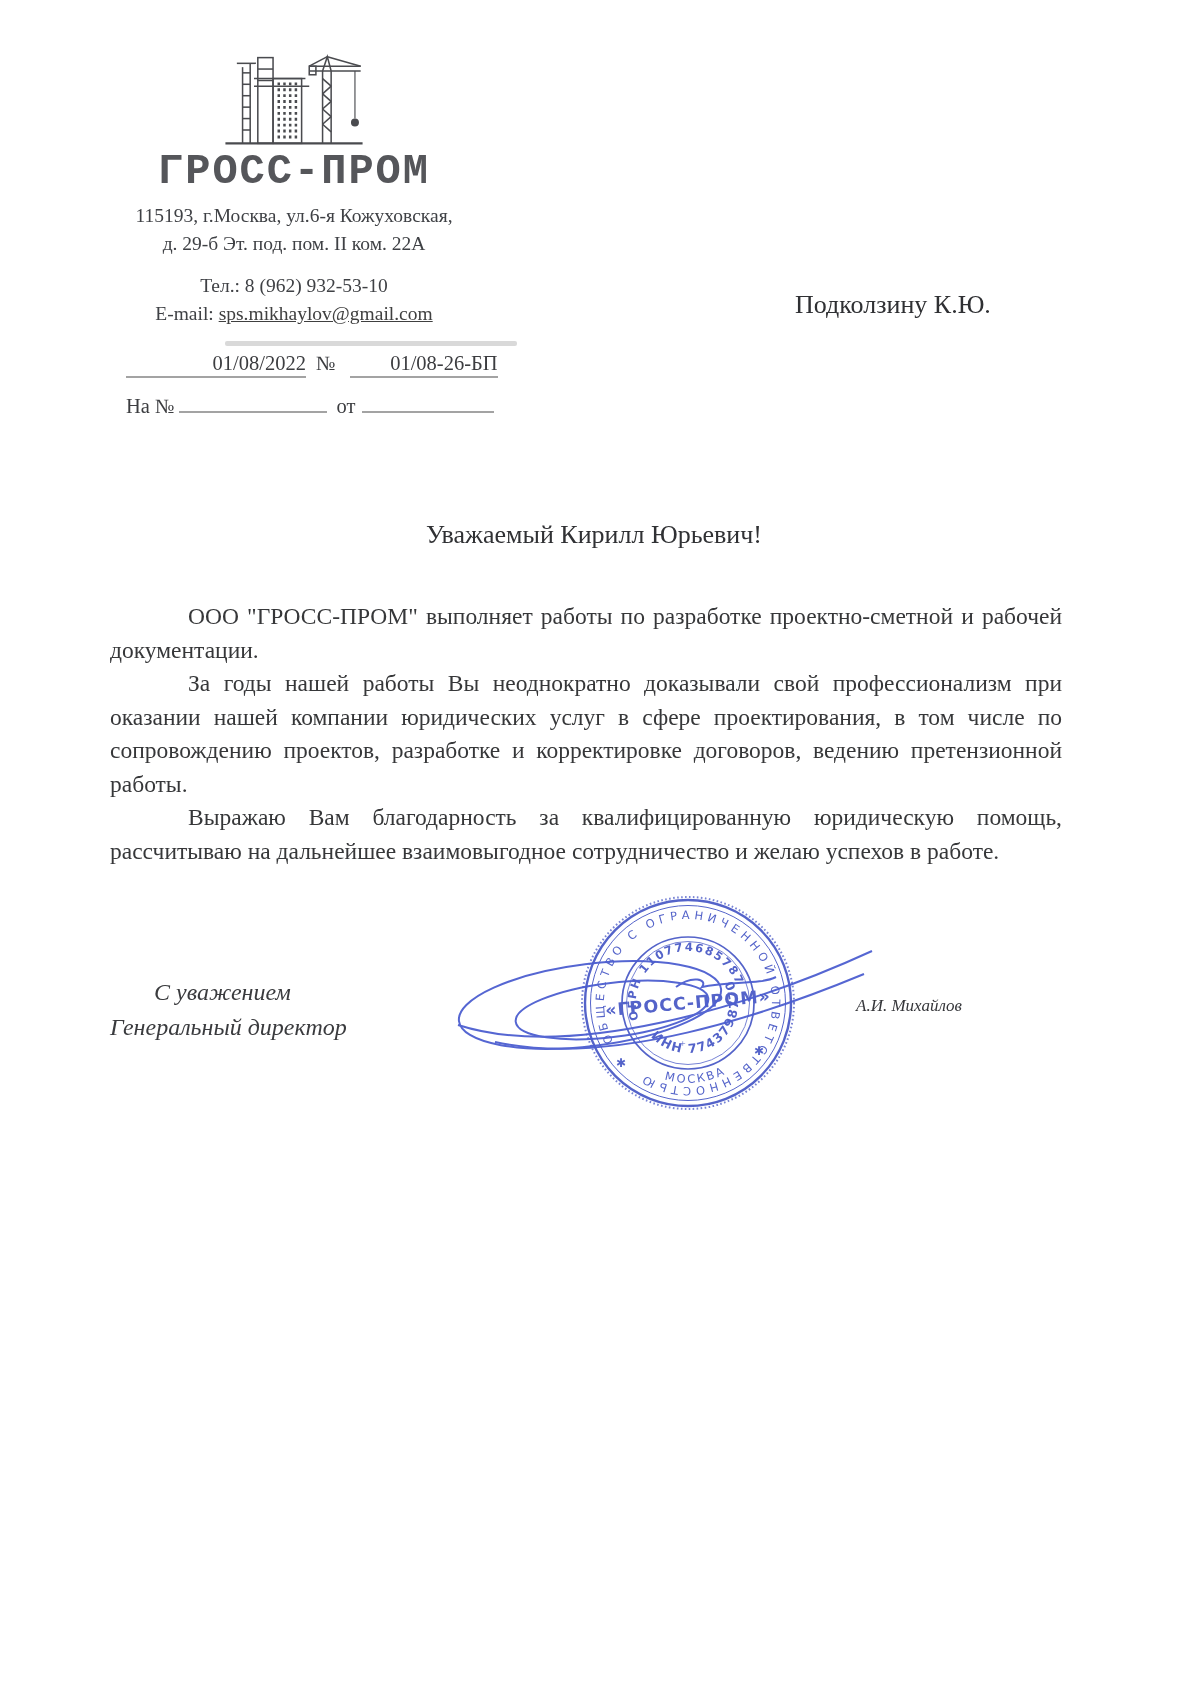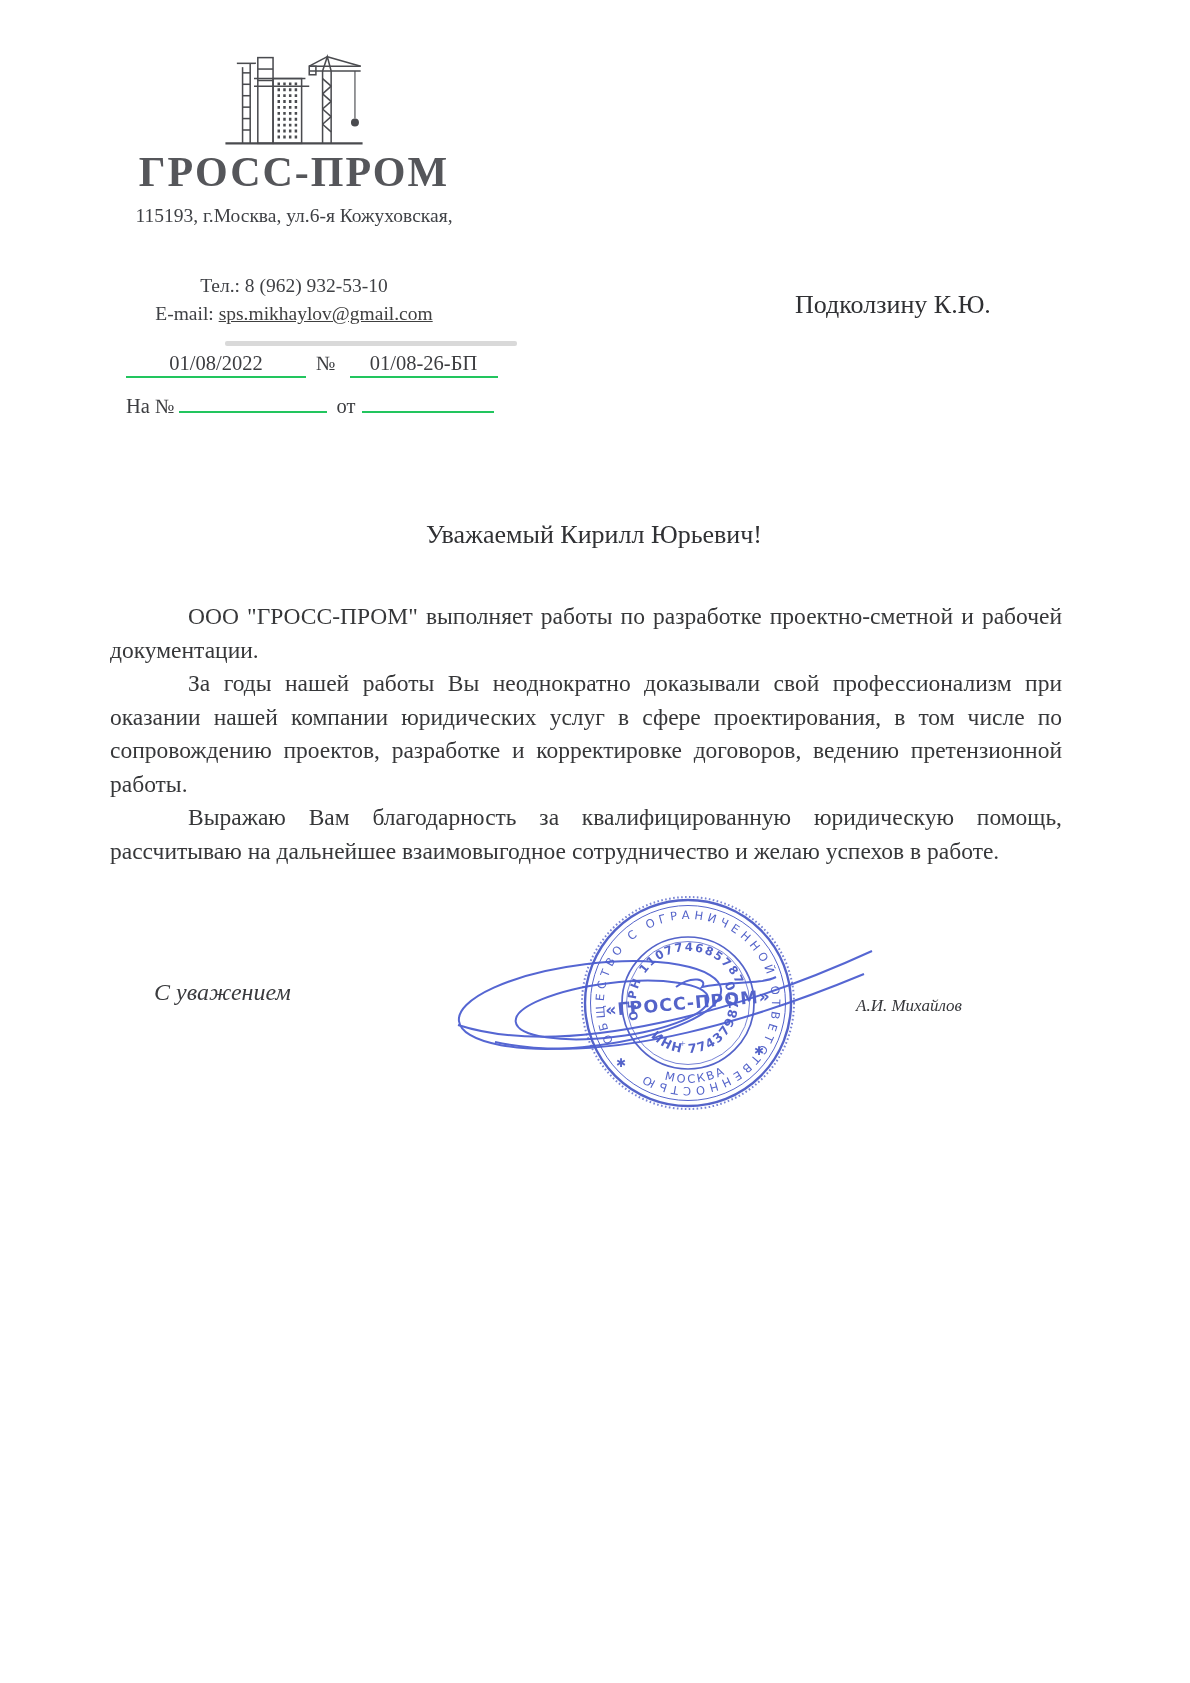--- a/index.html
+++ b/index.html
@@ -19,7 +19,7 @@
   }
   .logo-svg{display:block;margin:0 auto;}
   .company-name{
-    font-family:Liberation Serif, serif;
+    font-family:Liberation Mono, monospace;
     font-weight:800;
     font-size:42px;
     letter-spacing:2px;

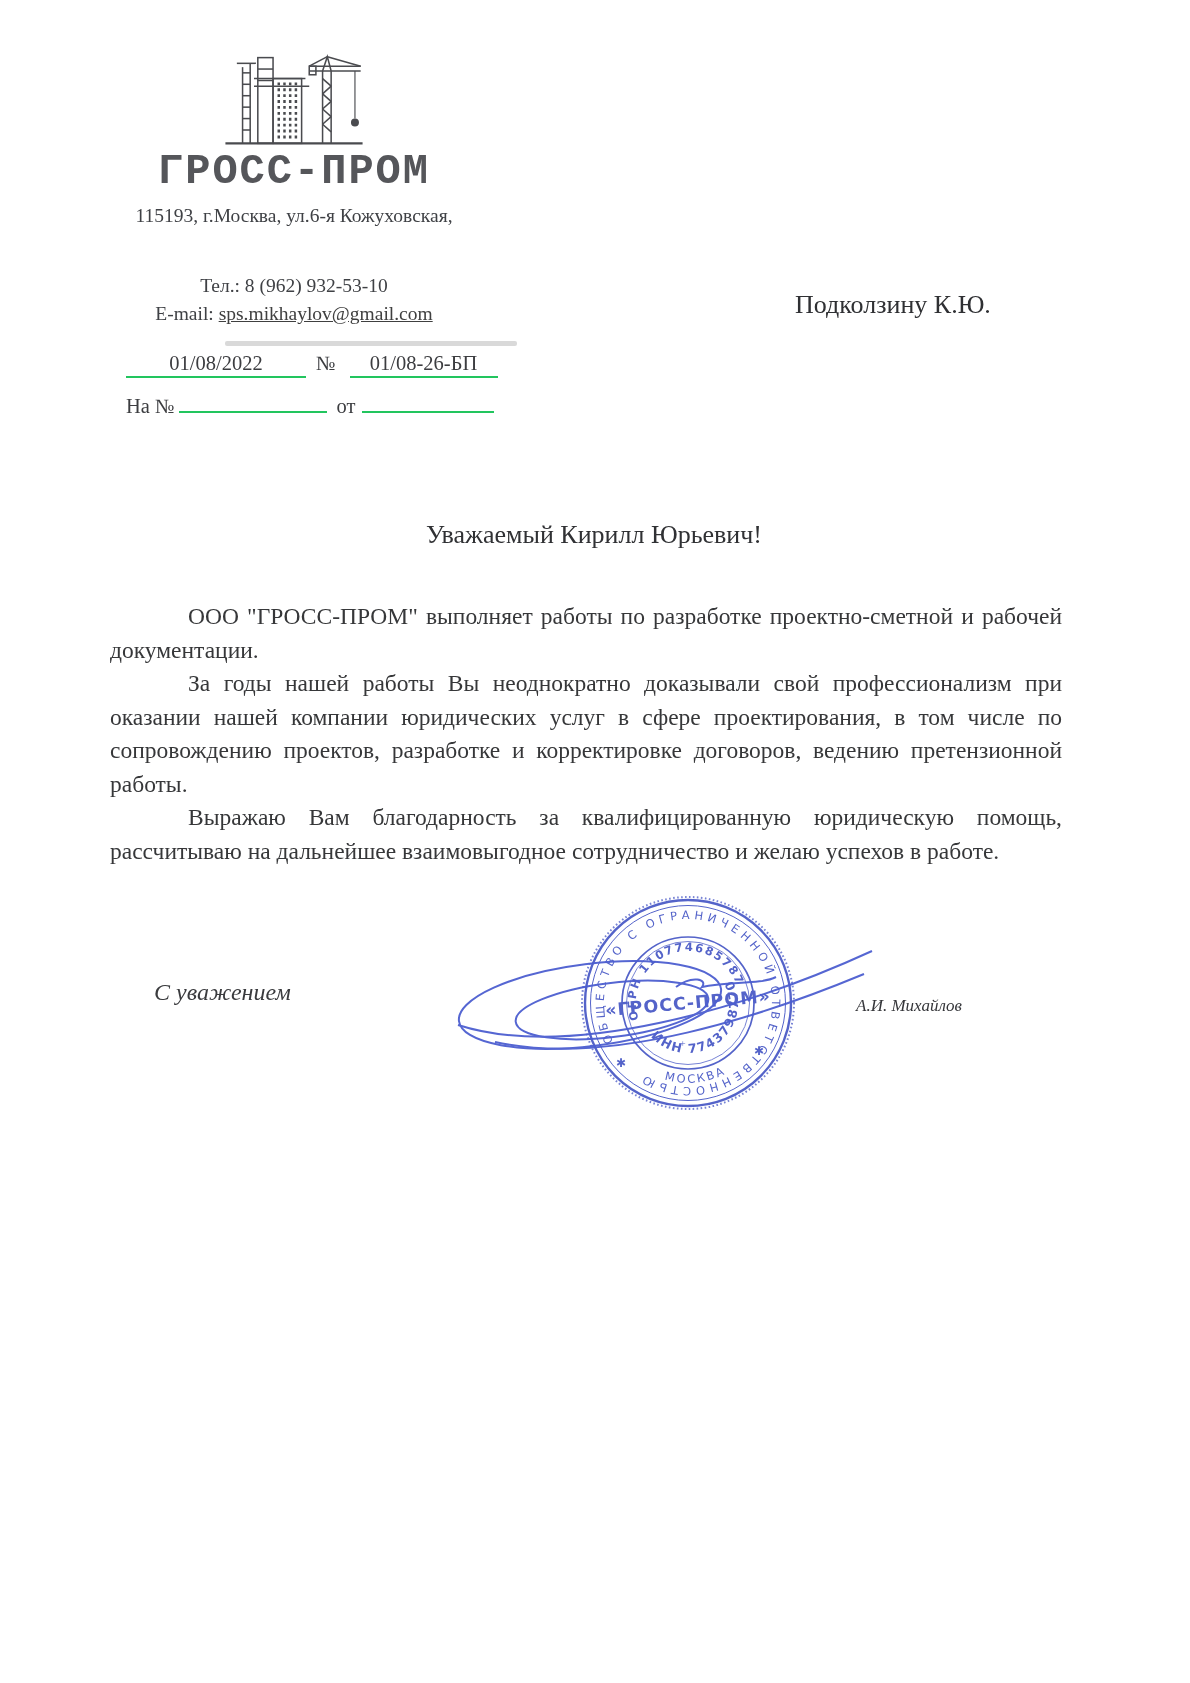--- a/index.html
+++ b/index.html
@@ -161,6 +161,7 @@
     <div class="company-name">ГРОСС-ПРОМ</div>
     <div class="address">
       <div>115193, г.Москва, ул.6-я Кожуховская,</div>
+      <div>д. 29-б Эт. под. пом. II ком. 22А</div>
     </div>
   </div>
 

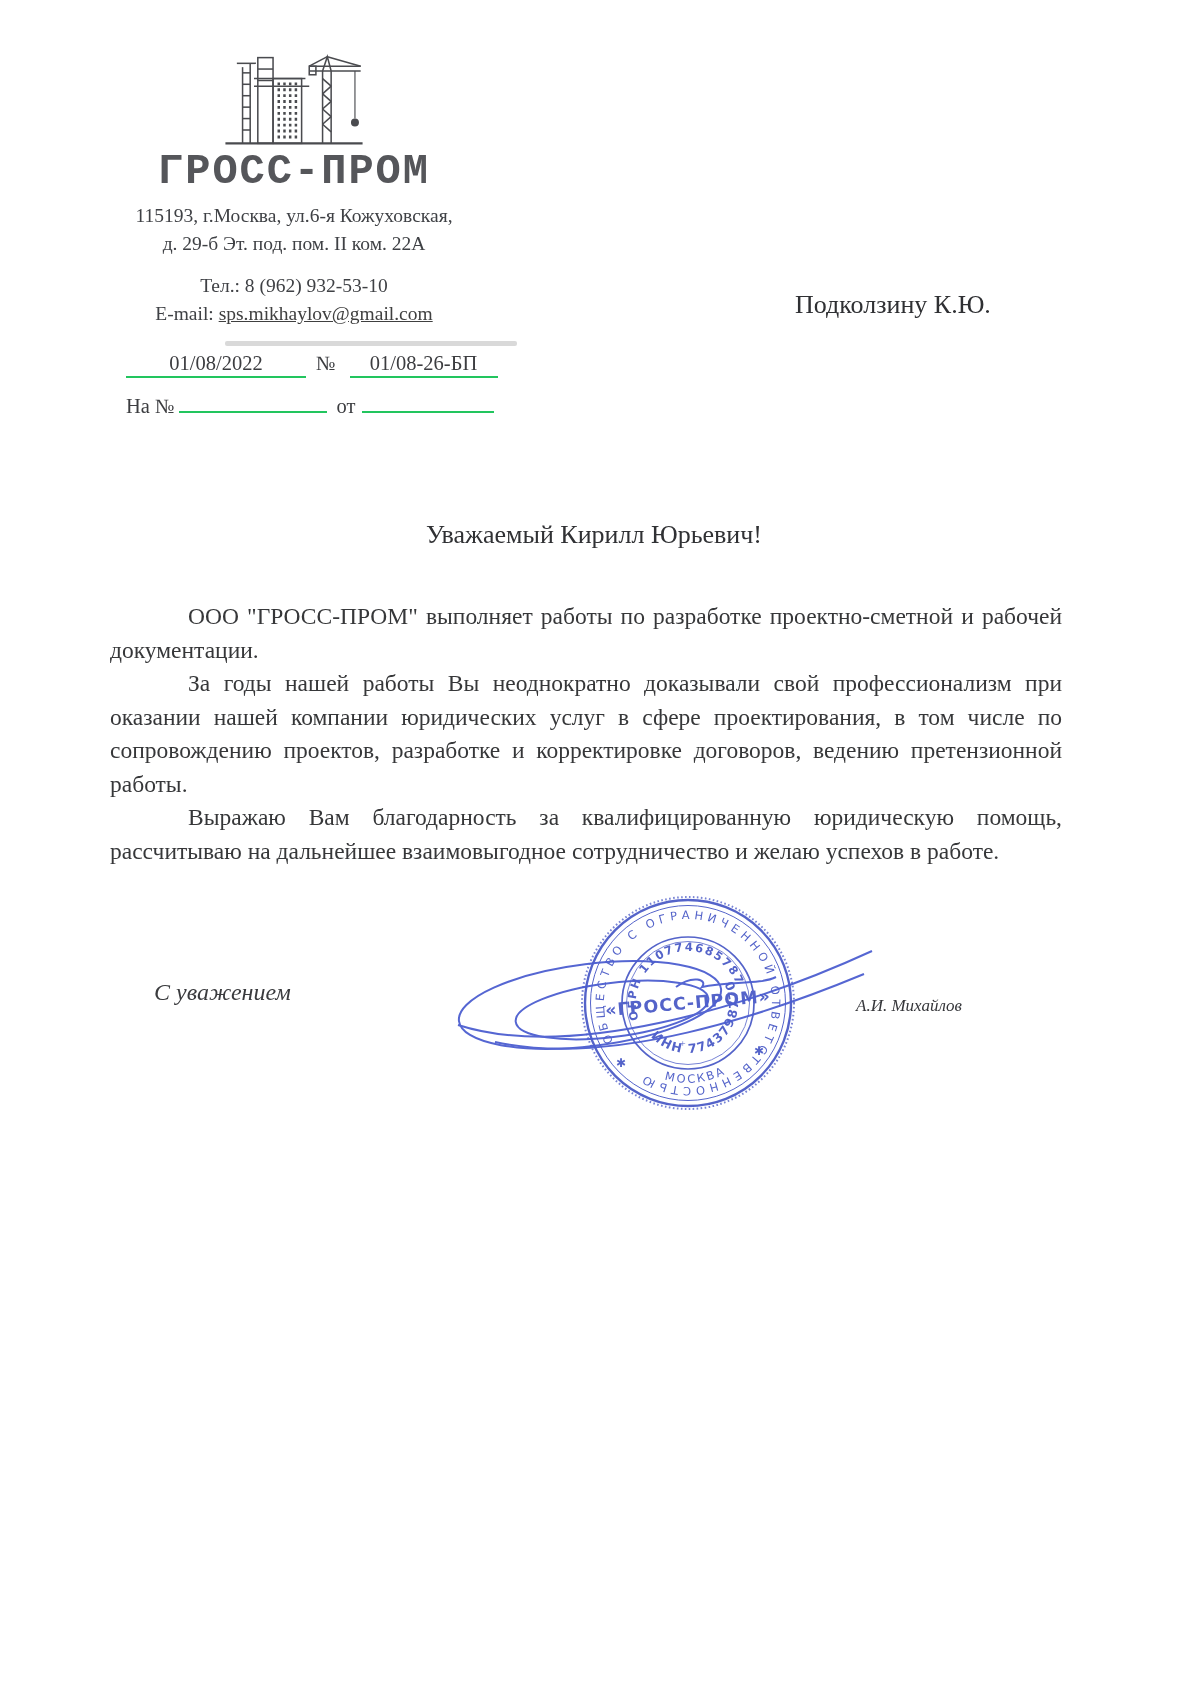--- a/index.html
+++ b/index.html
@@ -63,8 +63,8 @@
   .ref-row2{display:flex;align-items:baseline;margin-top:17px;}
   .uline{
     display:inline-block;
-    border-bottom:2px solid #22c55e;
-    text-align:center;
+    border-bottom:2px solid #a3a3a3;
+    text-align:right;
     padding-bottom:1px;
   }
   .u-date{width:180px;}

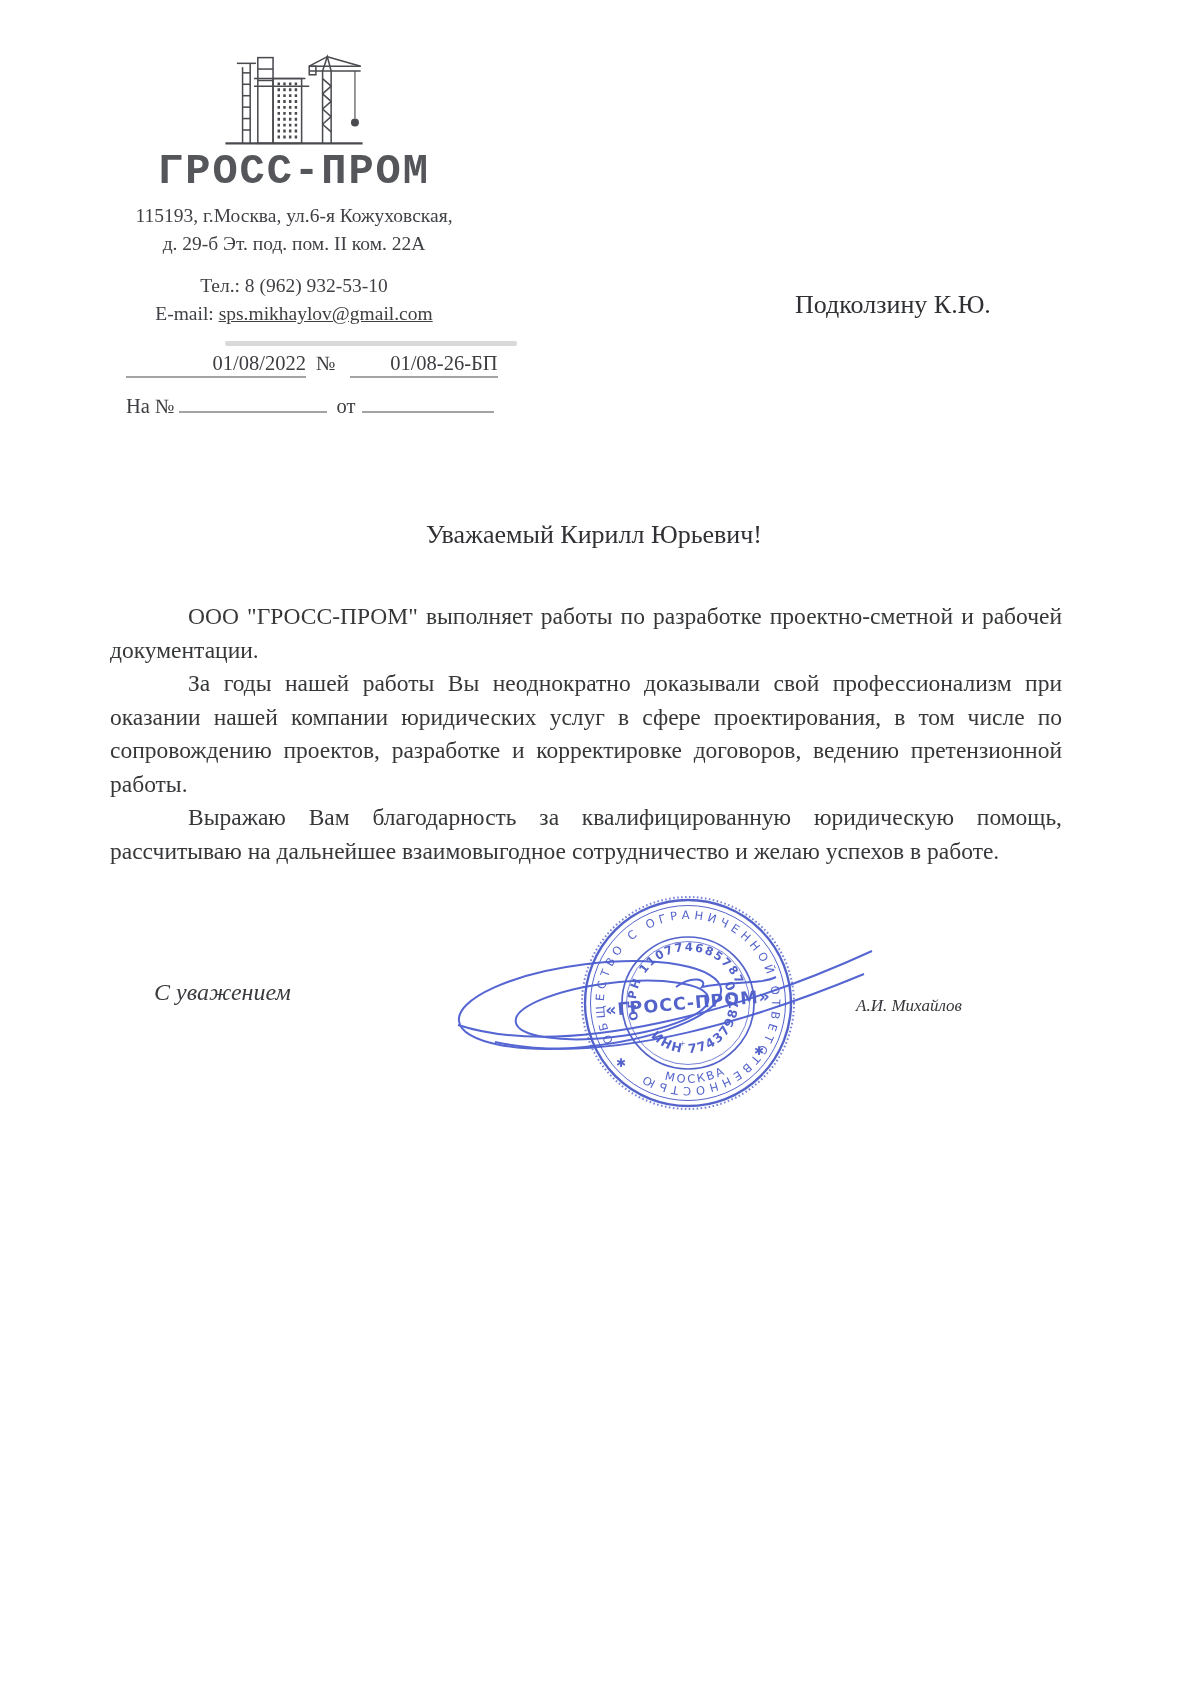--- a/index.html
+++ b/index.html
@@ -200,6 +200,7 @@
 
   <div class="closing">
     <div class="indent">С уважением</div>
+    <div>Генеральный директор</div>
   </div>
 
   <div class="sign-name">А.И. Михайлов</div>

